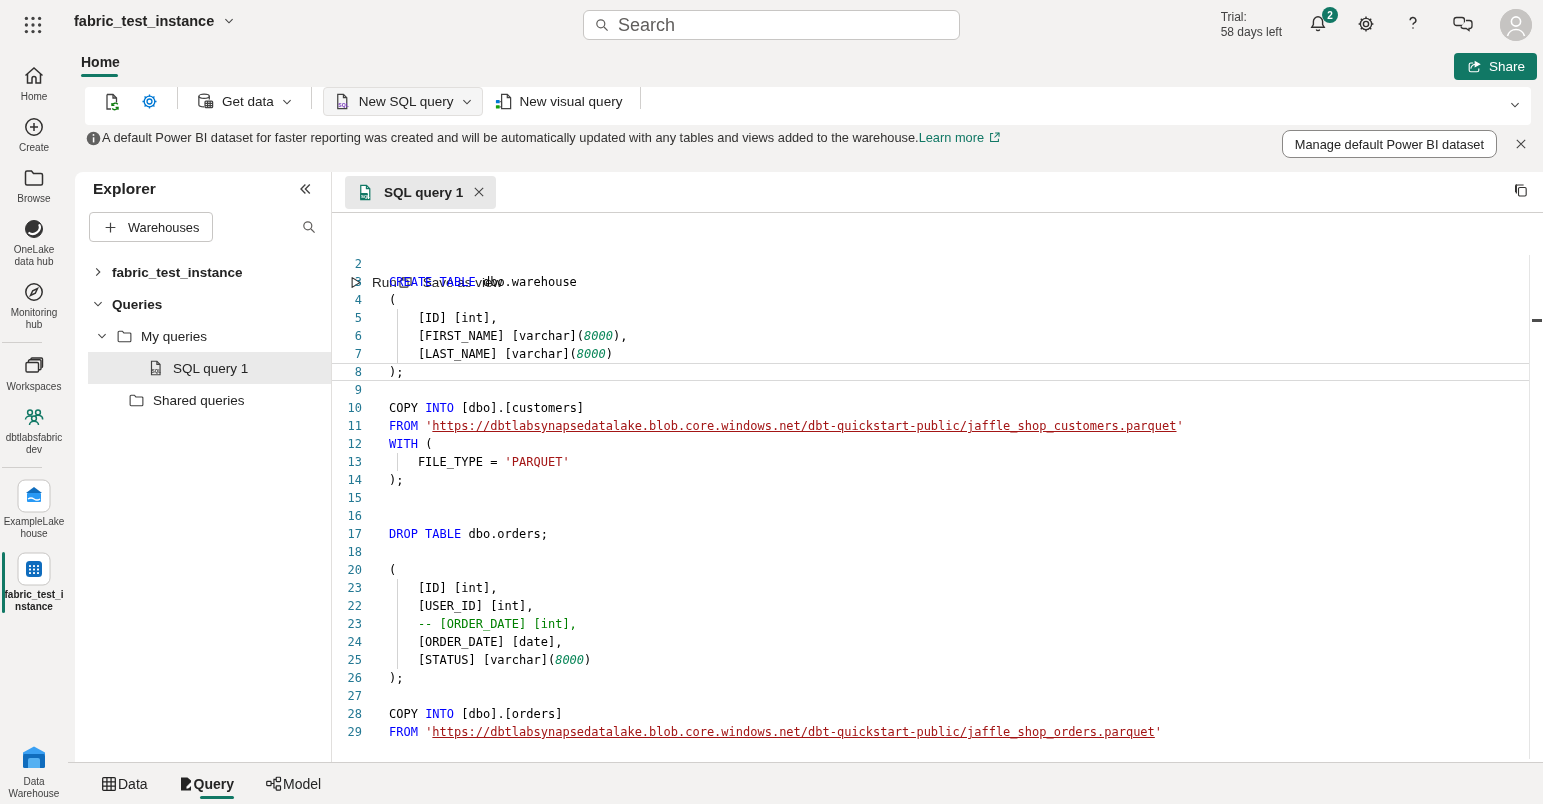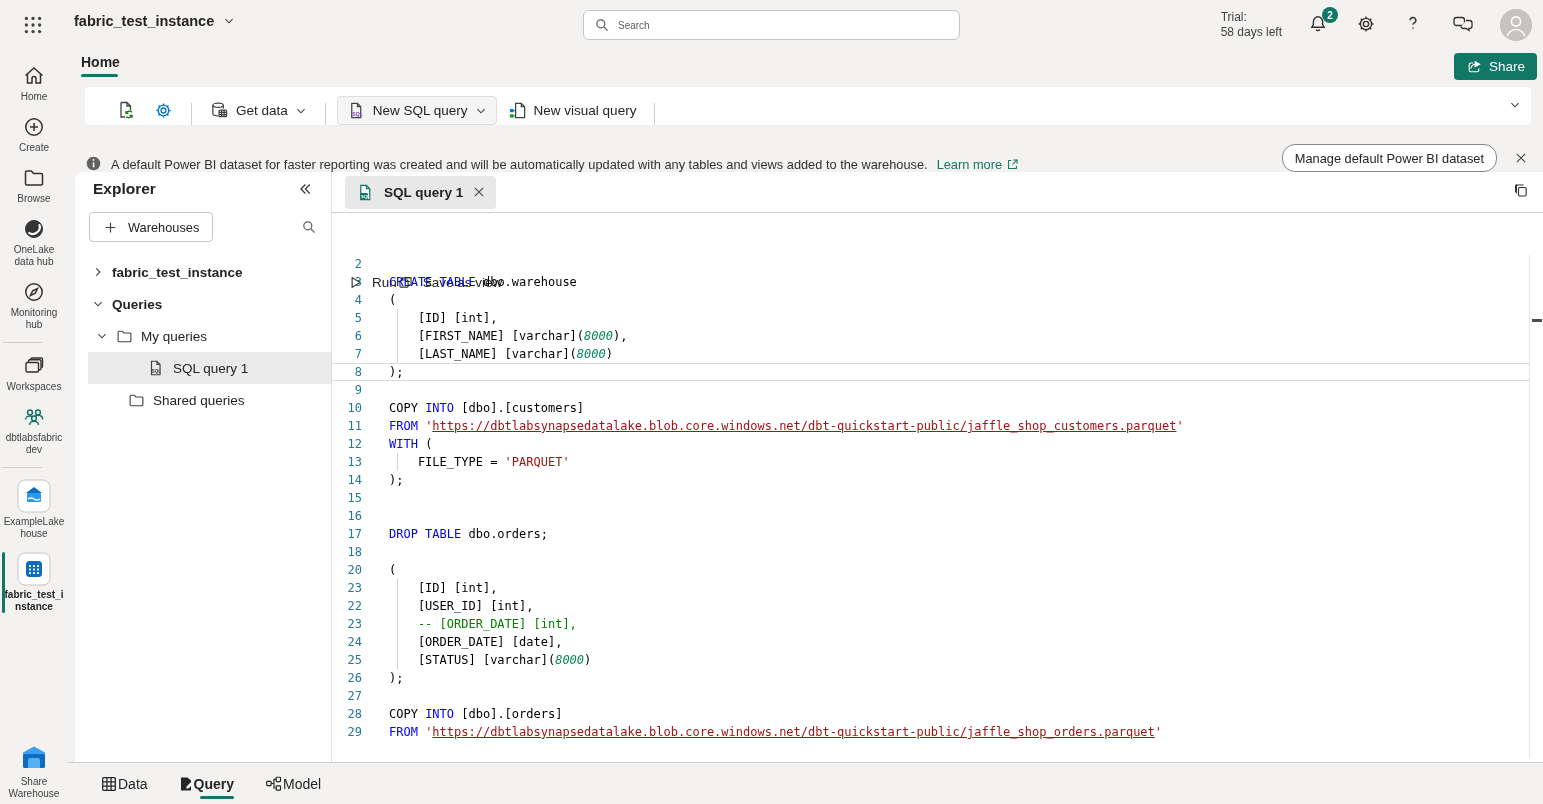--- a/index.html
+++ b/index.html
@@ -13,7 +13,7 @@
   .waffle-btn { position:absolute; left:20px; top:13px; width:26px; height:24px; cursor:pointer; display:flex; align-items:center; justify-content:center; }
   .workspace-switch { position:absolute; left:74px; top:13px; display:flex; align-items:center; gap:9px; font-size:14.5px; font-weight:600; cursor:pointer; }
   .search-box { position:absolute; left:583px; top:10px; width:377px; height:30px; background:#fff; border:1px solid #c8c6c4; border-radius:6px; display:flex; align-items:center; padding:0 10px; gap:8px; }
-  .search-box input { border:none; outline:none; flex:1; font-size:10px; color:#323130; font-family:"Liberation Sans",sans-serif; background:transparent; }
+  .search-box input { border:none; outline:none; flex:1; font-size:18px; color:#323130; font-family:"Liberation Sans",sans-serif; background:transparent; }
   .search-box input::placeholder { color:#605e5c; }
   .header-right { position:absolute; right:0; top:0; height:50px; display:flex; align-items:center; gap:26px; padding-right:11px; }
   .trial { font-size:12px; color:#424242; line-height:15px; text-align:left; }

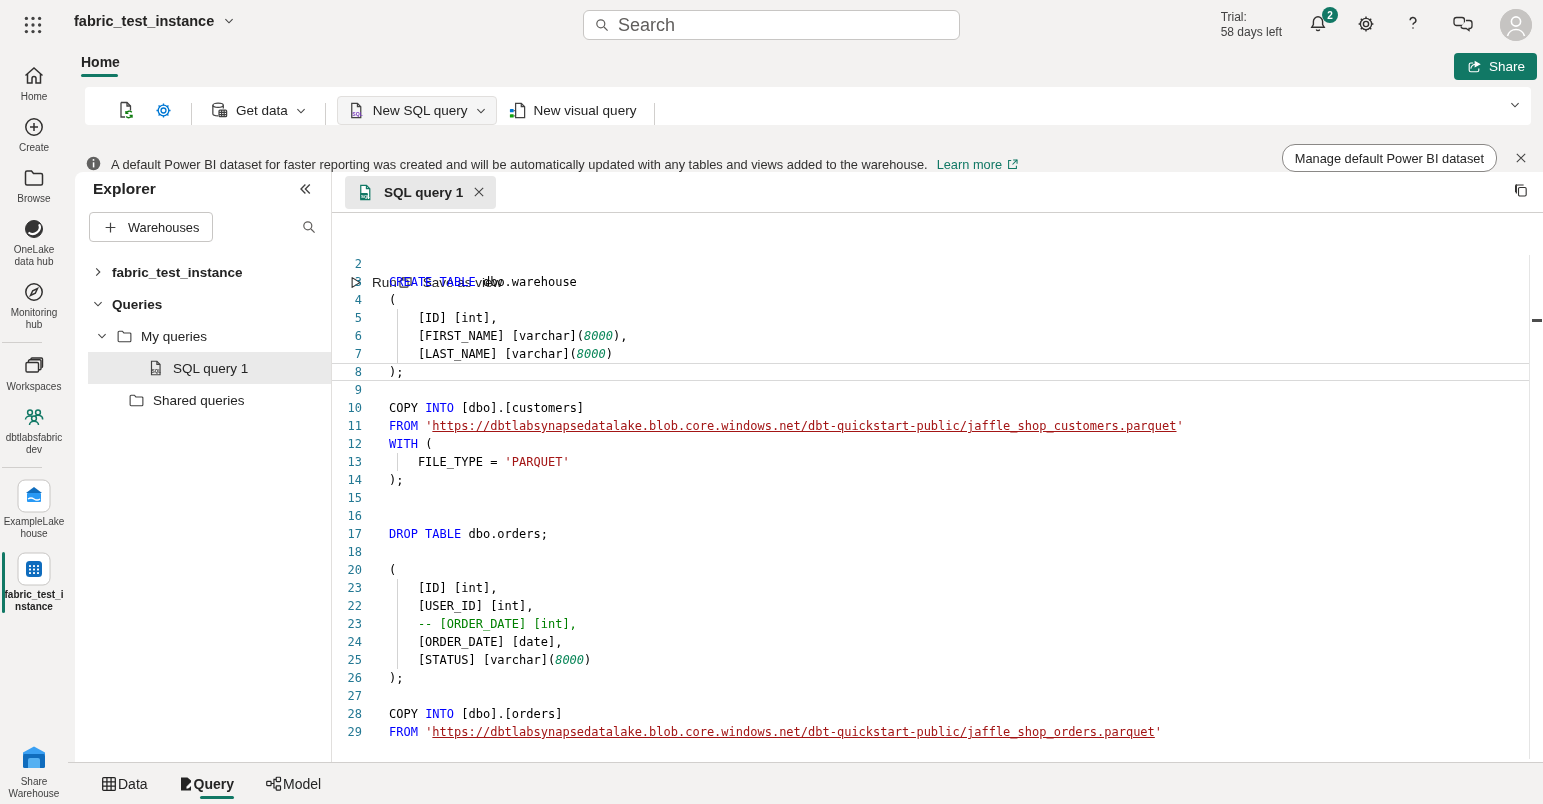--- a/index.html
+++ b/index.html
@@ -29,7 +29,7 @@
 
   
   .toolbar-row { position:absolute; left:68px; top:83px; right:0; height:47px; }
-  .toolbar-card { position:absolute; left:17px; right:12px; top:4px; height:38px; background:#fff; border-radius:4px; display:flex; align-items:flex-end; padding:0 24px; gap:4px; }
+  .toolbar-card { position:absolute; left:17px; right:12px; top:4px; height:38px; background:#fff; border-radius:4px; display:flex; align-items:flex-start; padding:0 10px; gap:4px; }
   .tb-btn { display:flex; align-items:center; gap:7px; padding:5px 7px; border-radius:4px; cursor:pointer; font-size:13.5px; color:#242424; white-space:nowrap; }
   .tb-btn.pill { background:#f5f5f5; border:1px solid #e1dfdd; padding:4px 9px; }
   .tb-divider { width:1px; height:22px; background:#d1cfcd; margin:0 7px; }

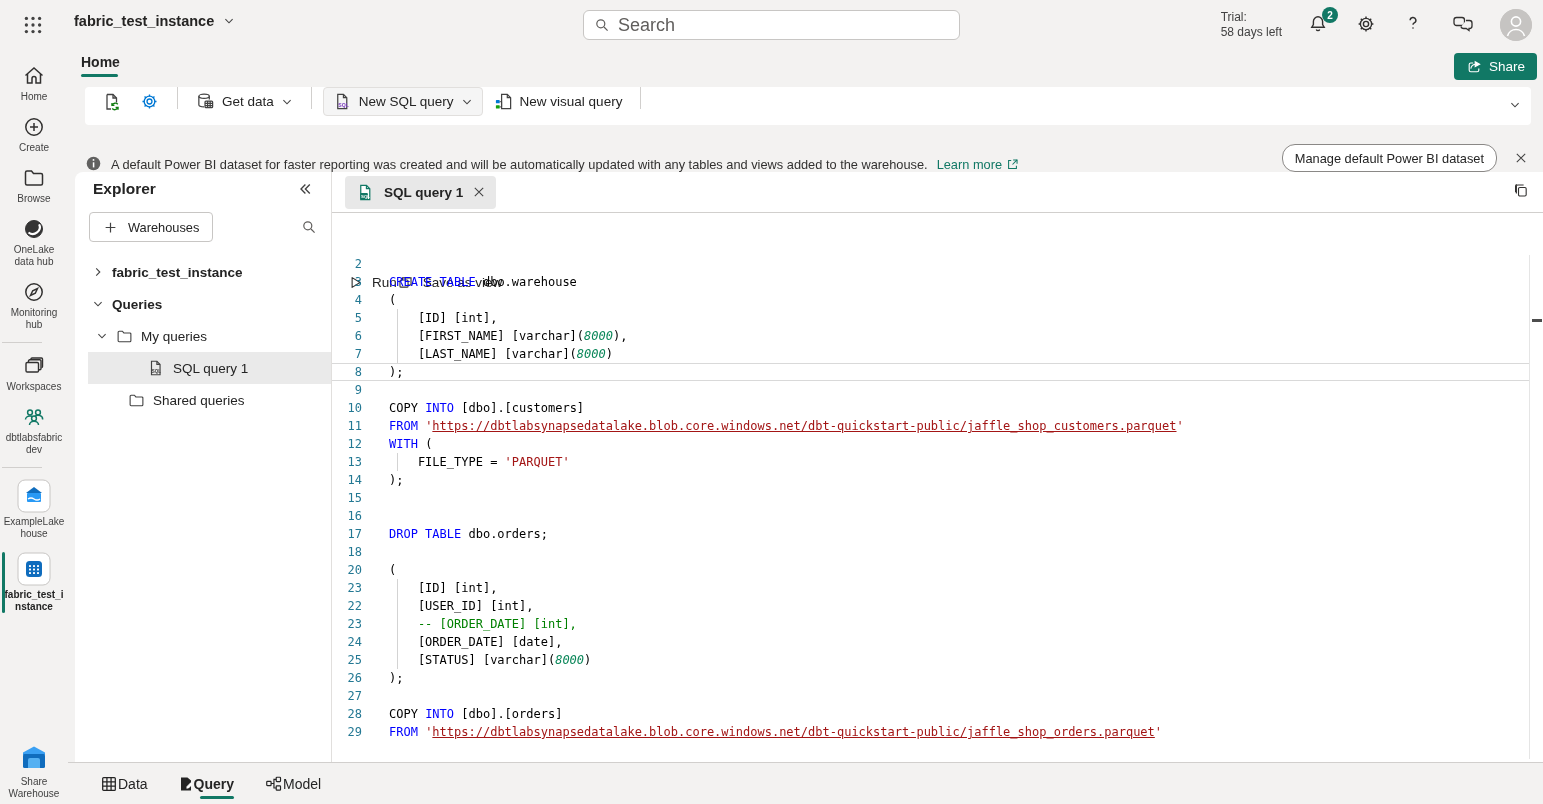--- a/index.html
+++ b/index.html
@@ -36,7 +36,7 @@
   .tb-expander { position:absolute; right:10px; top:12px; color:#424242; cursor:pointer; }
 
   
-  .banner { position:absolute; left:68px; top:130px; right:0; height:42px; display:flex; align-items:flex-end; padding-left:17px; gap:9px; }
+  .banner { position:absolute; left:68px; top:130px; right:0; height:42px; display:flex; align-items:flex-start; padding-left:17px; }
   .banner-text { font-size:12.8px; color:#323130; }
   .banner-link { color:var(--accent); text-decoration:none; display:inline-flex; align-items:center; gap:4px; cursor:pointer; font-size:12.8px; }
   .banner-right { position:absolute; right:12px; display:flex; align-items:center; gap:14px; }

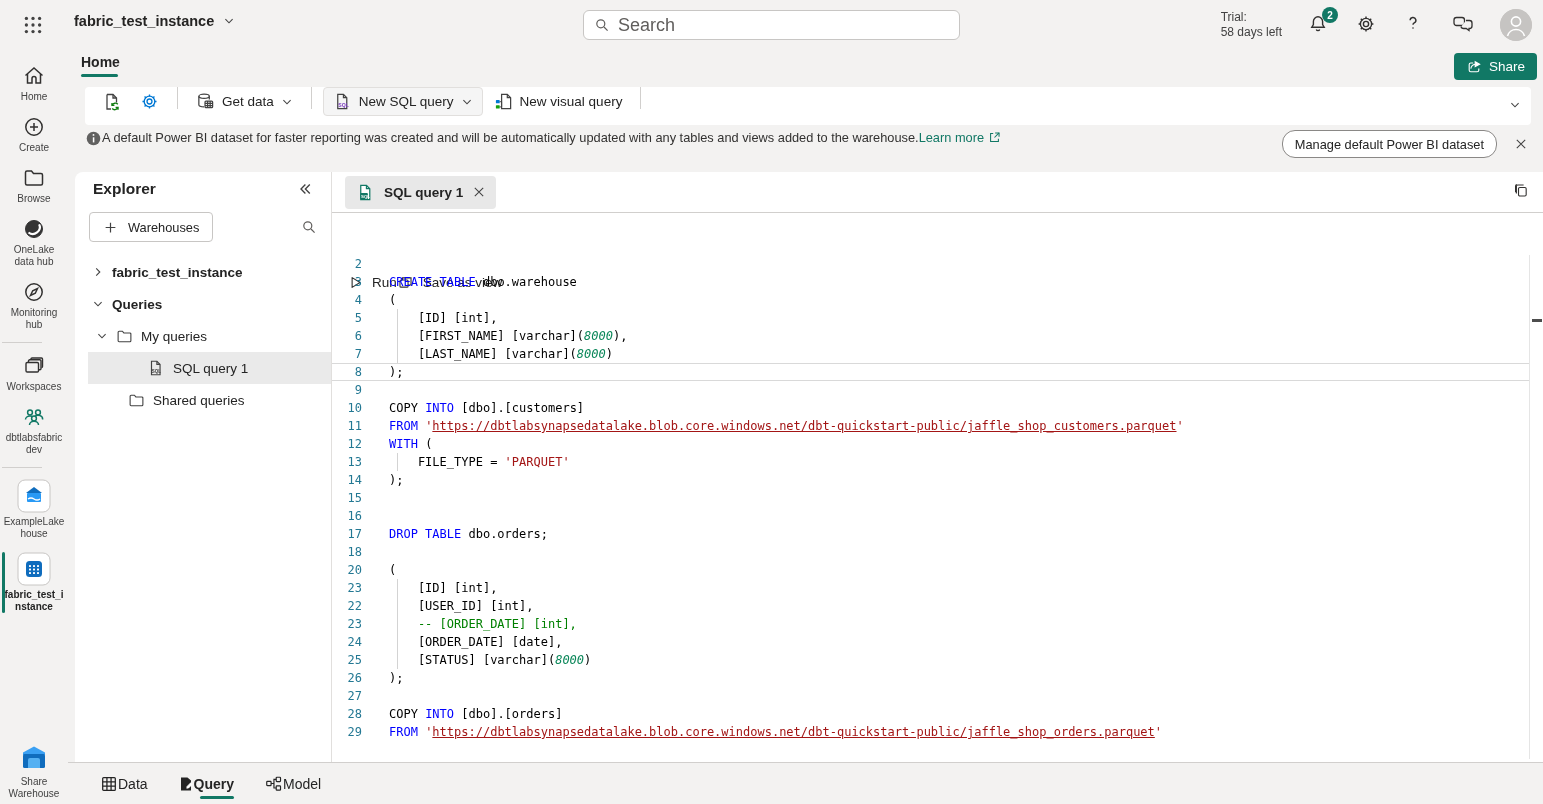--- a/index.html
+++ b/index.html
@@ -40,7 +40,7 @@
   .banner-text { font-size:12.8px; color:#323130; }
   .banner-link { color:var(--accent); text-decoration:none; display:inline-flex; align-items:center; gap:4px; cursor:pointer; font-size:12.8px; }
   .banner-right { position:absolute; right:12px; display:flex; align-items:center; gap:14px; }
-  .manage-btn { height:28px; background:#fff; border:1px solid #8a8886; border-radius:13px; font-size:12.8px; color:#242424; padding:0 12px; font-family:"Liberation Sans",sans-serif; cursor:pointer; }
+  .manage-btn { height:28px; background:#fff; border:1px solid #8a8886; border-radius:8px; font-size:12.8px; color:#242424; padding:0 12px; font-family:"Liberation Sans",sans-serif; cursor:pointer; }
   .banner-close { color:#424242; cursor:pointer; width:20px; height:20px; }
 
   

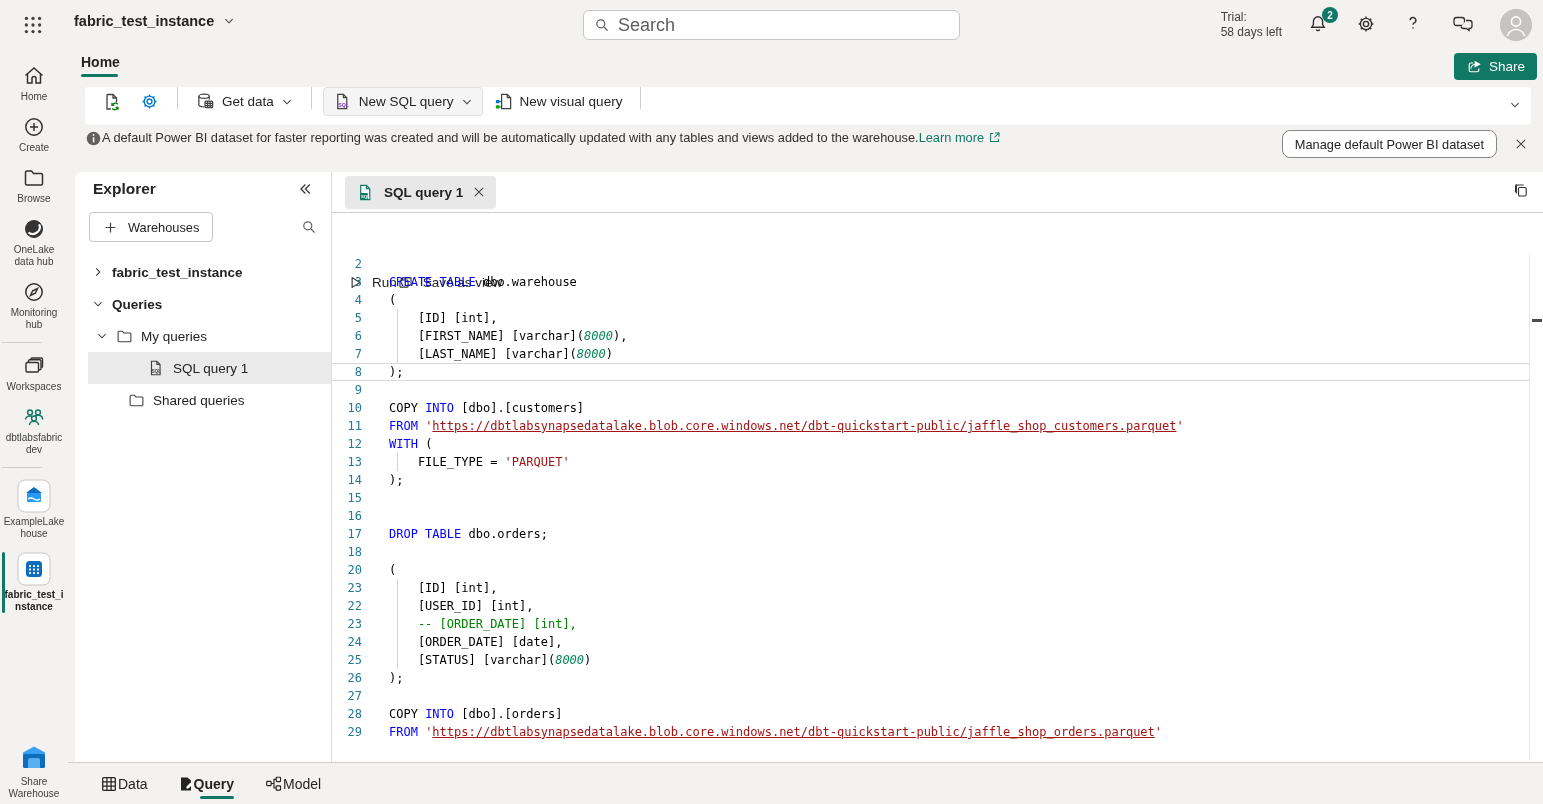--- a/index.html
+++ b/index.html
@@ -407,7 +407,7 @@
           <path d="M9 25v-8a2 2 0 0 1 2-2h8a2 2 0 0 1 2 2v8z" fill="#54b0f2"></path>
         </svg>
       </span>
-    <span class="rail-label">Share Warehouse</span>
+    <span class="rail-label">Data Warehouse</span>
   </div>
 </div>
 

